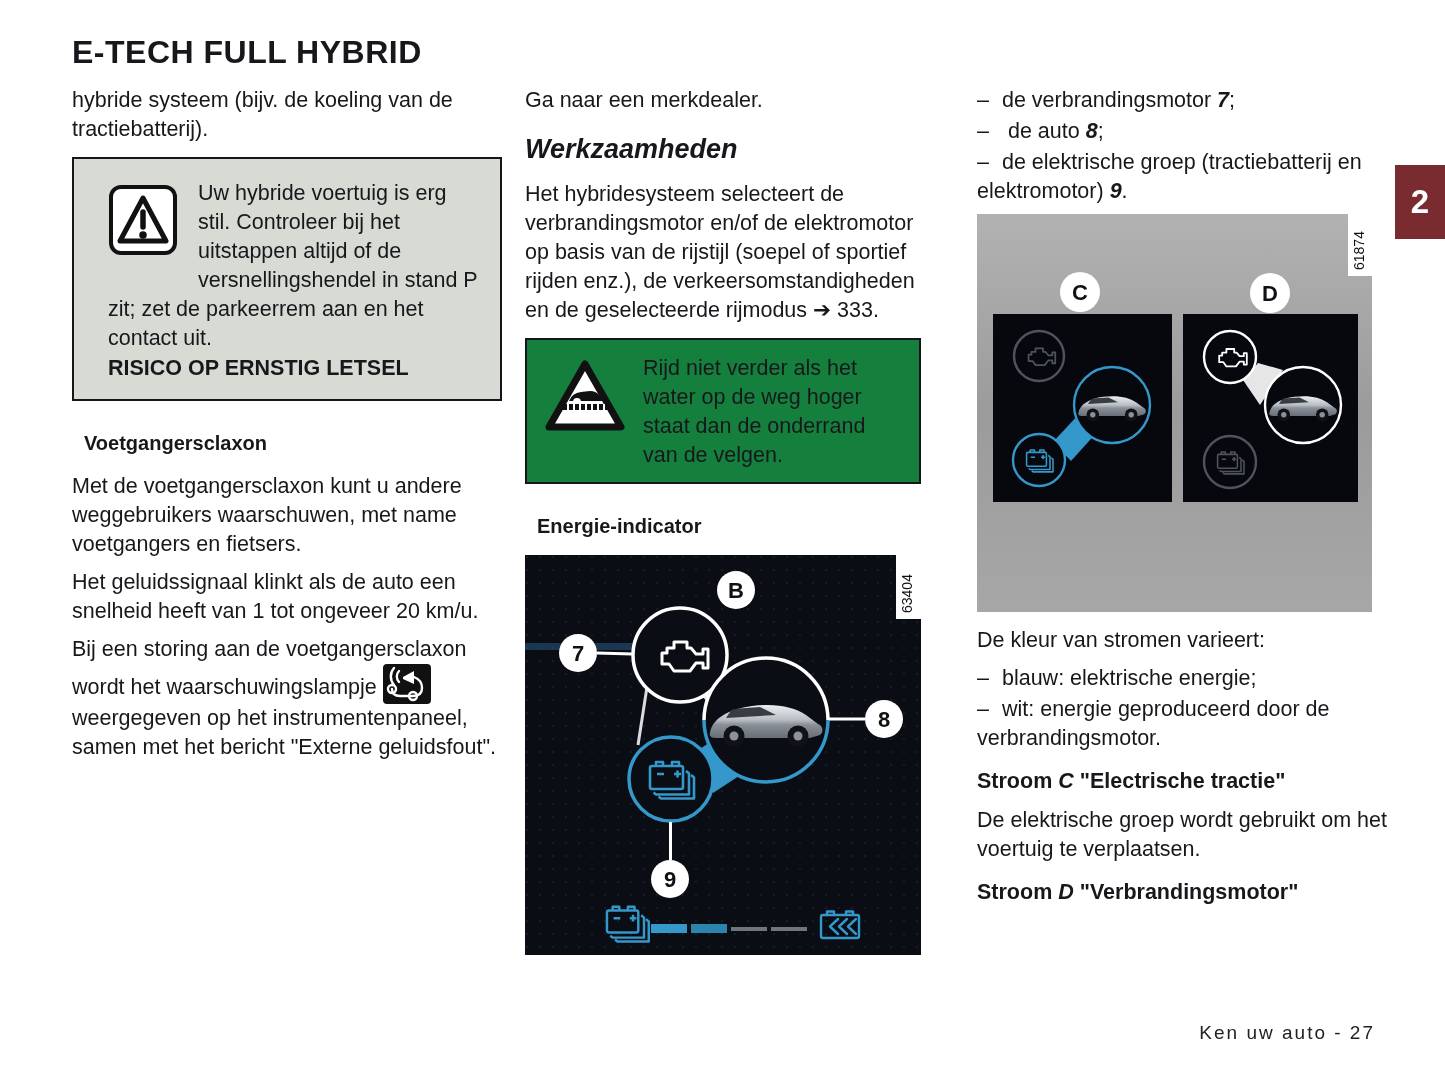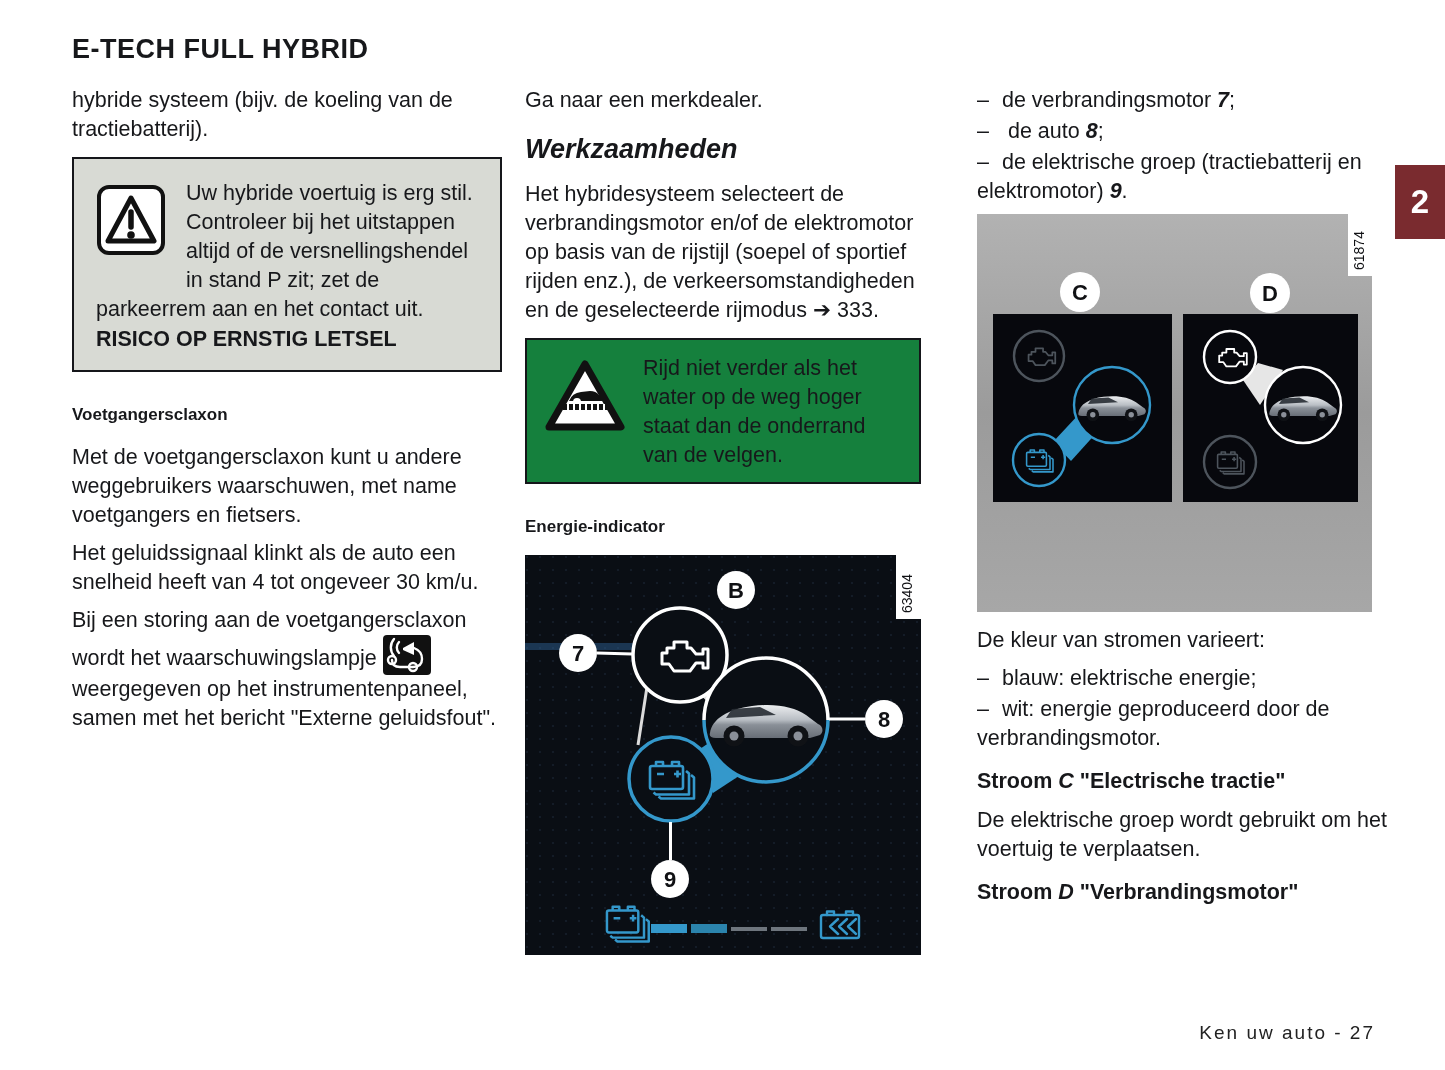--- a/index.html
+++ b/index.html
@@ -7,7 +7,7 @@
     position:relative;width:1445px;height:1070px;background:#fff;overflow:hidden;
     font-family:"Liberation Sans","DejaVu Sans",sans-serif;color:#17181b;
   }
-  .title{position:absolute;left:72px;top:34px;font-size:27px;font-weight:bold;letter-spacing:.5px;margin:0;}
+  .title{position:absolute;left:72px;top:34px;font-size:32px;font-weight:bold;letter-spacing:.5px;margin:0;}
   .col{position:absolute;top:86px;font-size:21.5px;line-height:29px;}
   .col1{left:72px;width:430px;}
   .col2{left:525px;width:396px;}

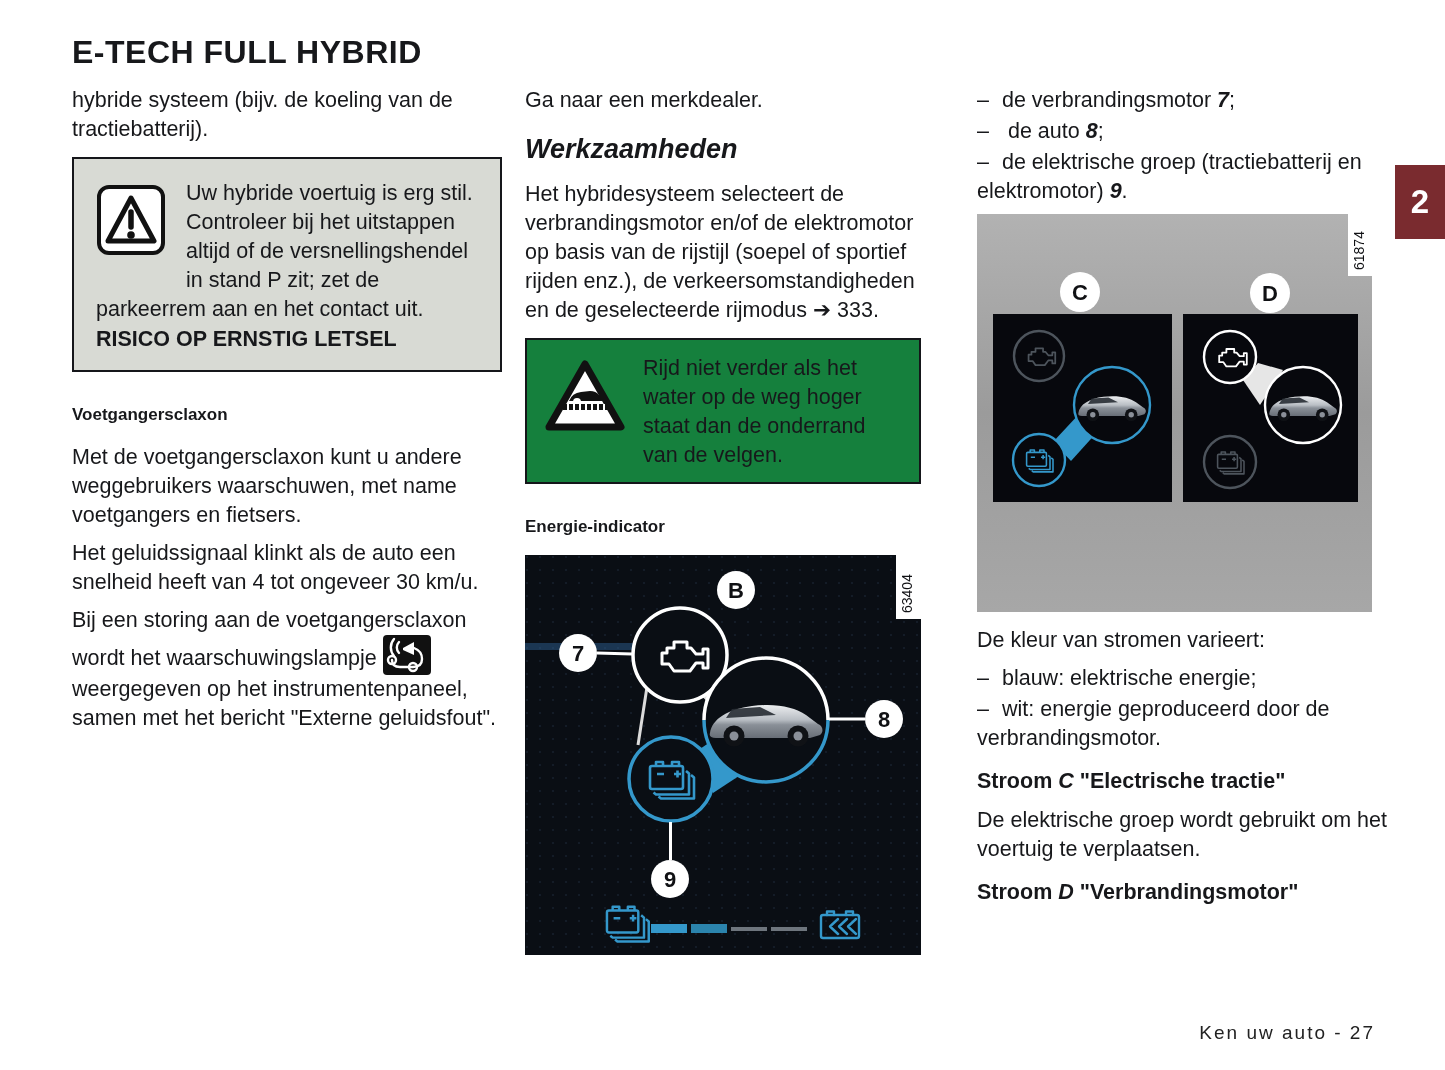--- a/index.html
+++ b/index.html
@@ -15,7 +15,7 @@
   .p{margin:0 0 9px 0;}
   h2{font-size:17px;font-weight:bold;margin:28px 0 14px 0;}
   h2.big{font-size:27px;margin:20px 0 16px 0;font-style:italic;}
-  .warnbox{border:2.5px solid #15161a;padding:20px 22px 16px 22px;display:flow-root;margin:13px 0 0 0;}
+  .warnbox{border:2.5px solid #15161a;padding:20px 22px 16px 34px;display:flow-root;margin:13px 0 0 0;}
   .warnbox.gray{background:#d8dad4;}
   .warnbox.white{background:#15803d;padding:14px 16px 12px 16px;}
   .warn-icon{float:left;margin:4px 20px 6px 0;}

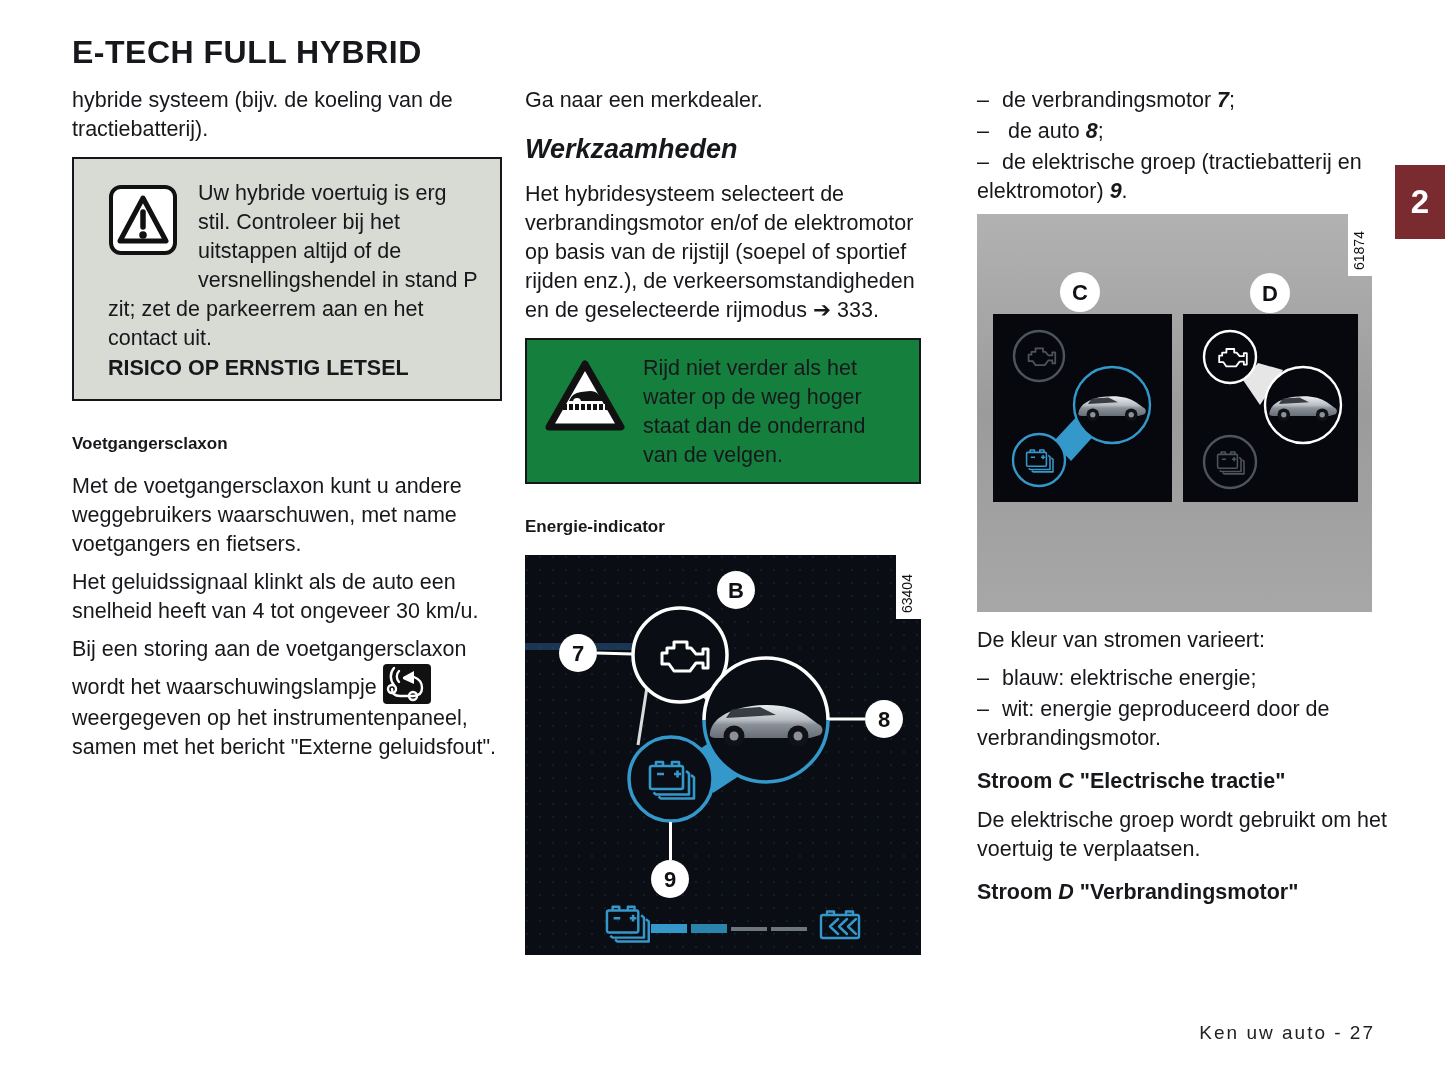--- a/index.html
+++ b/index.html
@@ -13,7 +13,7 @@
   .col2{left:525px;width:396px;}
   .col3{left:977px;width:418px;}
   .p{margin:0 0 9px 0;}
-  h2{font-size:17px;font-weight:bold;margin:28px 0 14px 0;}
+  h2{font-size:20px;font-weight:bold;margin:28px 0 14px 12px;}
   h2.big{font-size:27px;margin:20px 0 16px 0;font-style:italic;}
   .warnbox{border:2.5px solid #15161a;padding:20px 22px 16px 34px;display:flow-root;margin:13px 0 0 0;}
   .warnbox.gray{background:#d8dad4;}

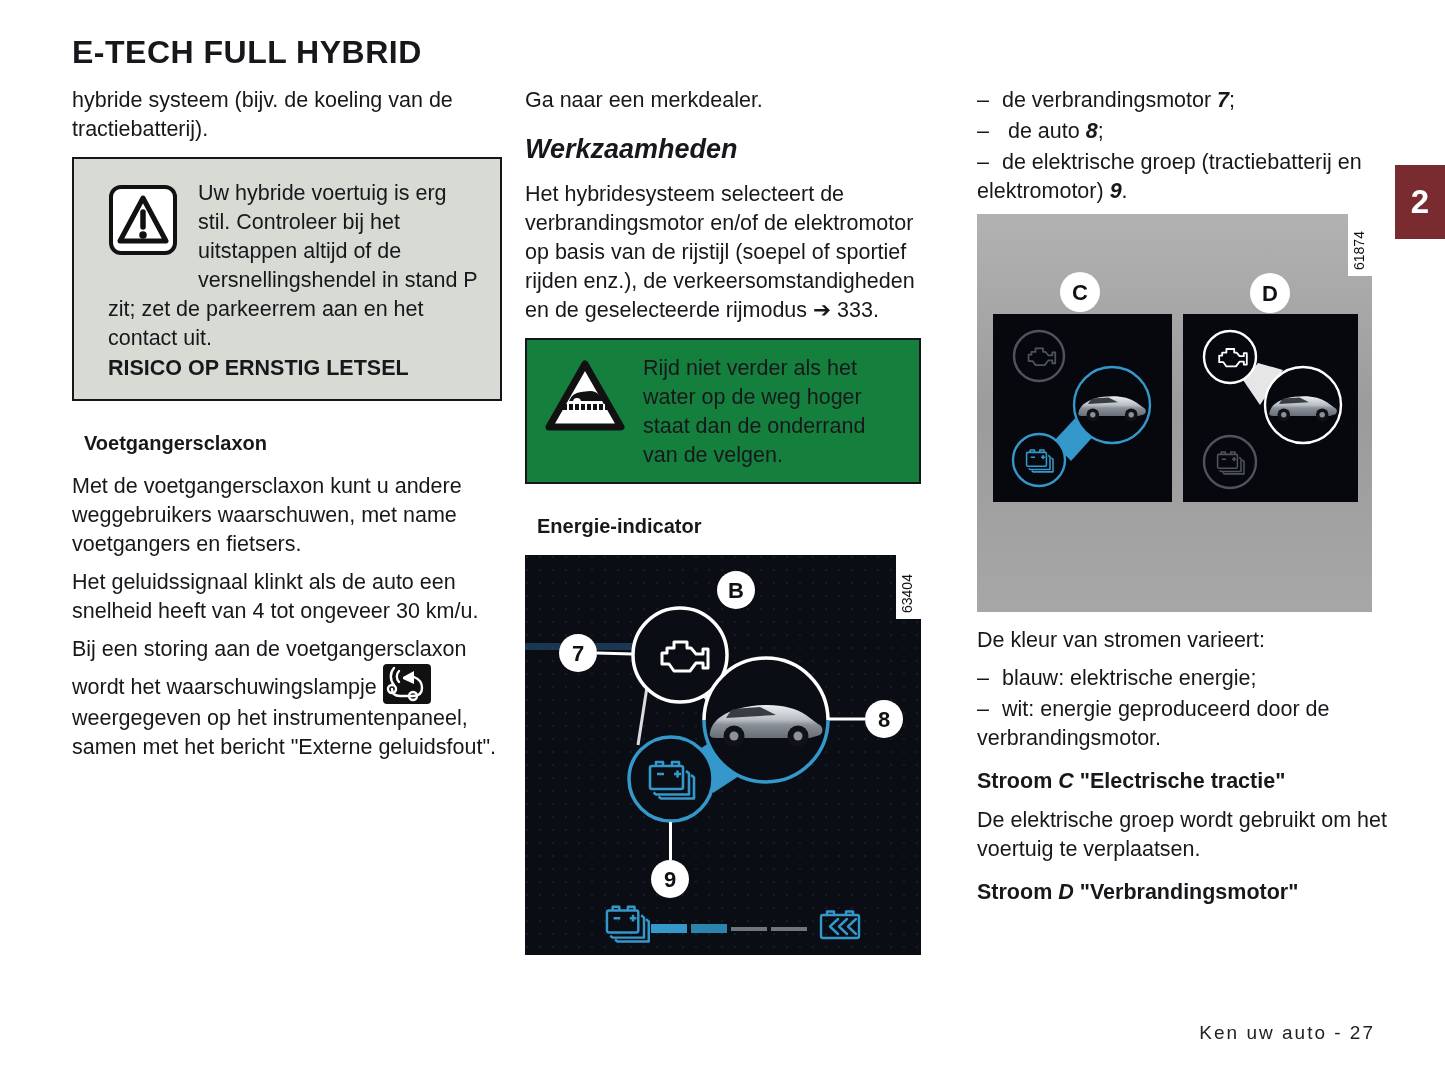--- a/index.html
+++ b/index.html
@@ -102,7 +102,7 @@
 
     <h2>Voetgangersclaxon</h2>
     <p class="p">Met de voetgangersclaxon kunt u andere weggebruikers waarschuwen, met name voetgangers en fietsers.</p>
-    <p class="p">Het geluidssignaal klinkt als de auto een snelheid heeft van 4 tot ongeveer 30 km/u.</p>
+    <p class="p">Het geluidssignaal klinkt als de auto een snelheid heeft van 1 tot ongeveer 20 km/u.</p>
 
     <p class="p"><span>Bij een storing aan de voetgangersclaxon wordt het waarschuwingslampje </span><span class="badge-icon"><svg width="48" height="40" viewBox="0 0 48 40">
             <rect width="48" height="40" rx="4" fill="#111"></rect>

